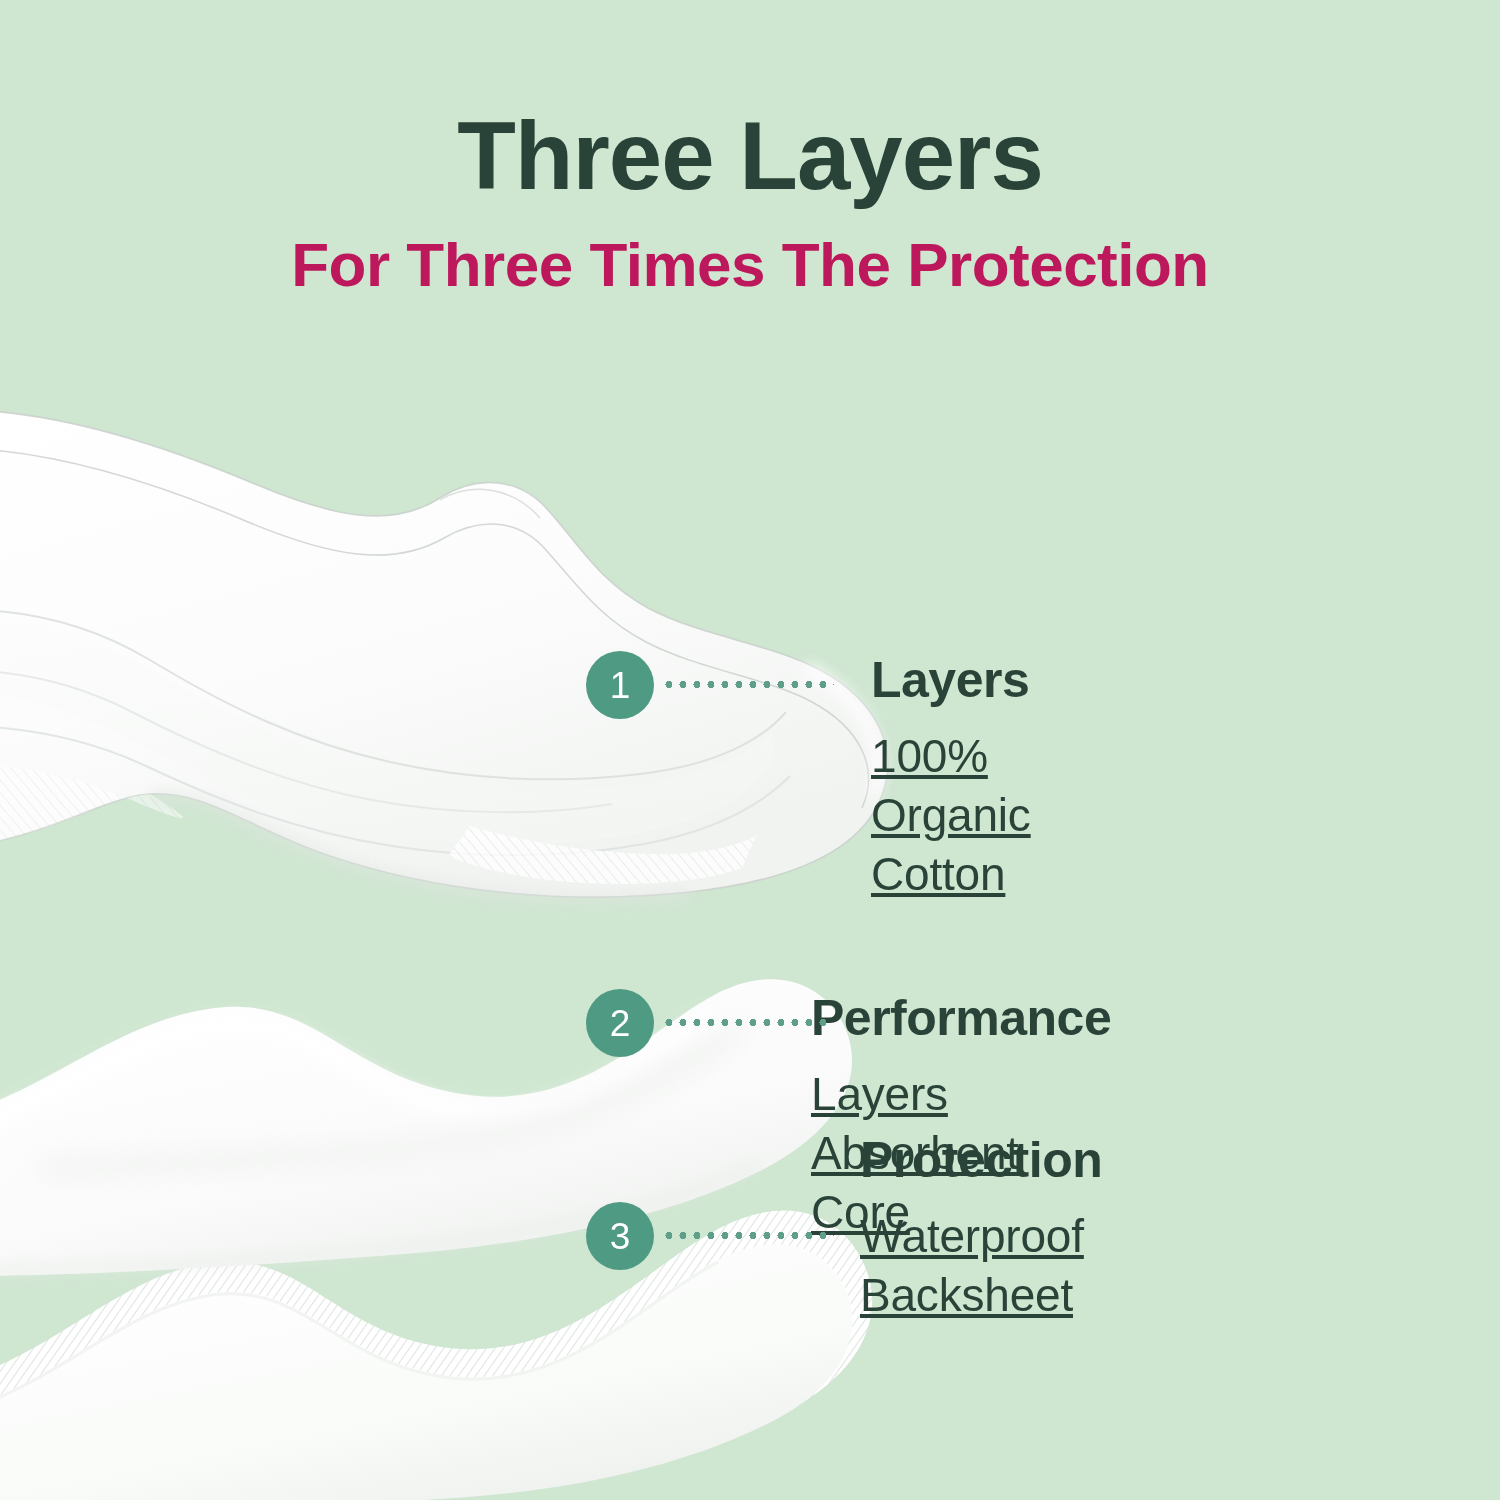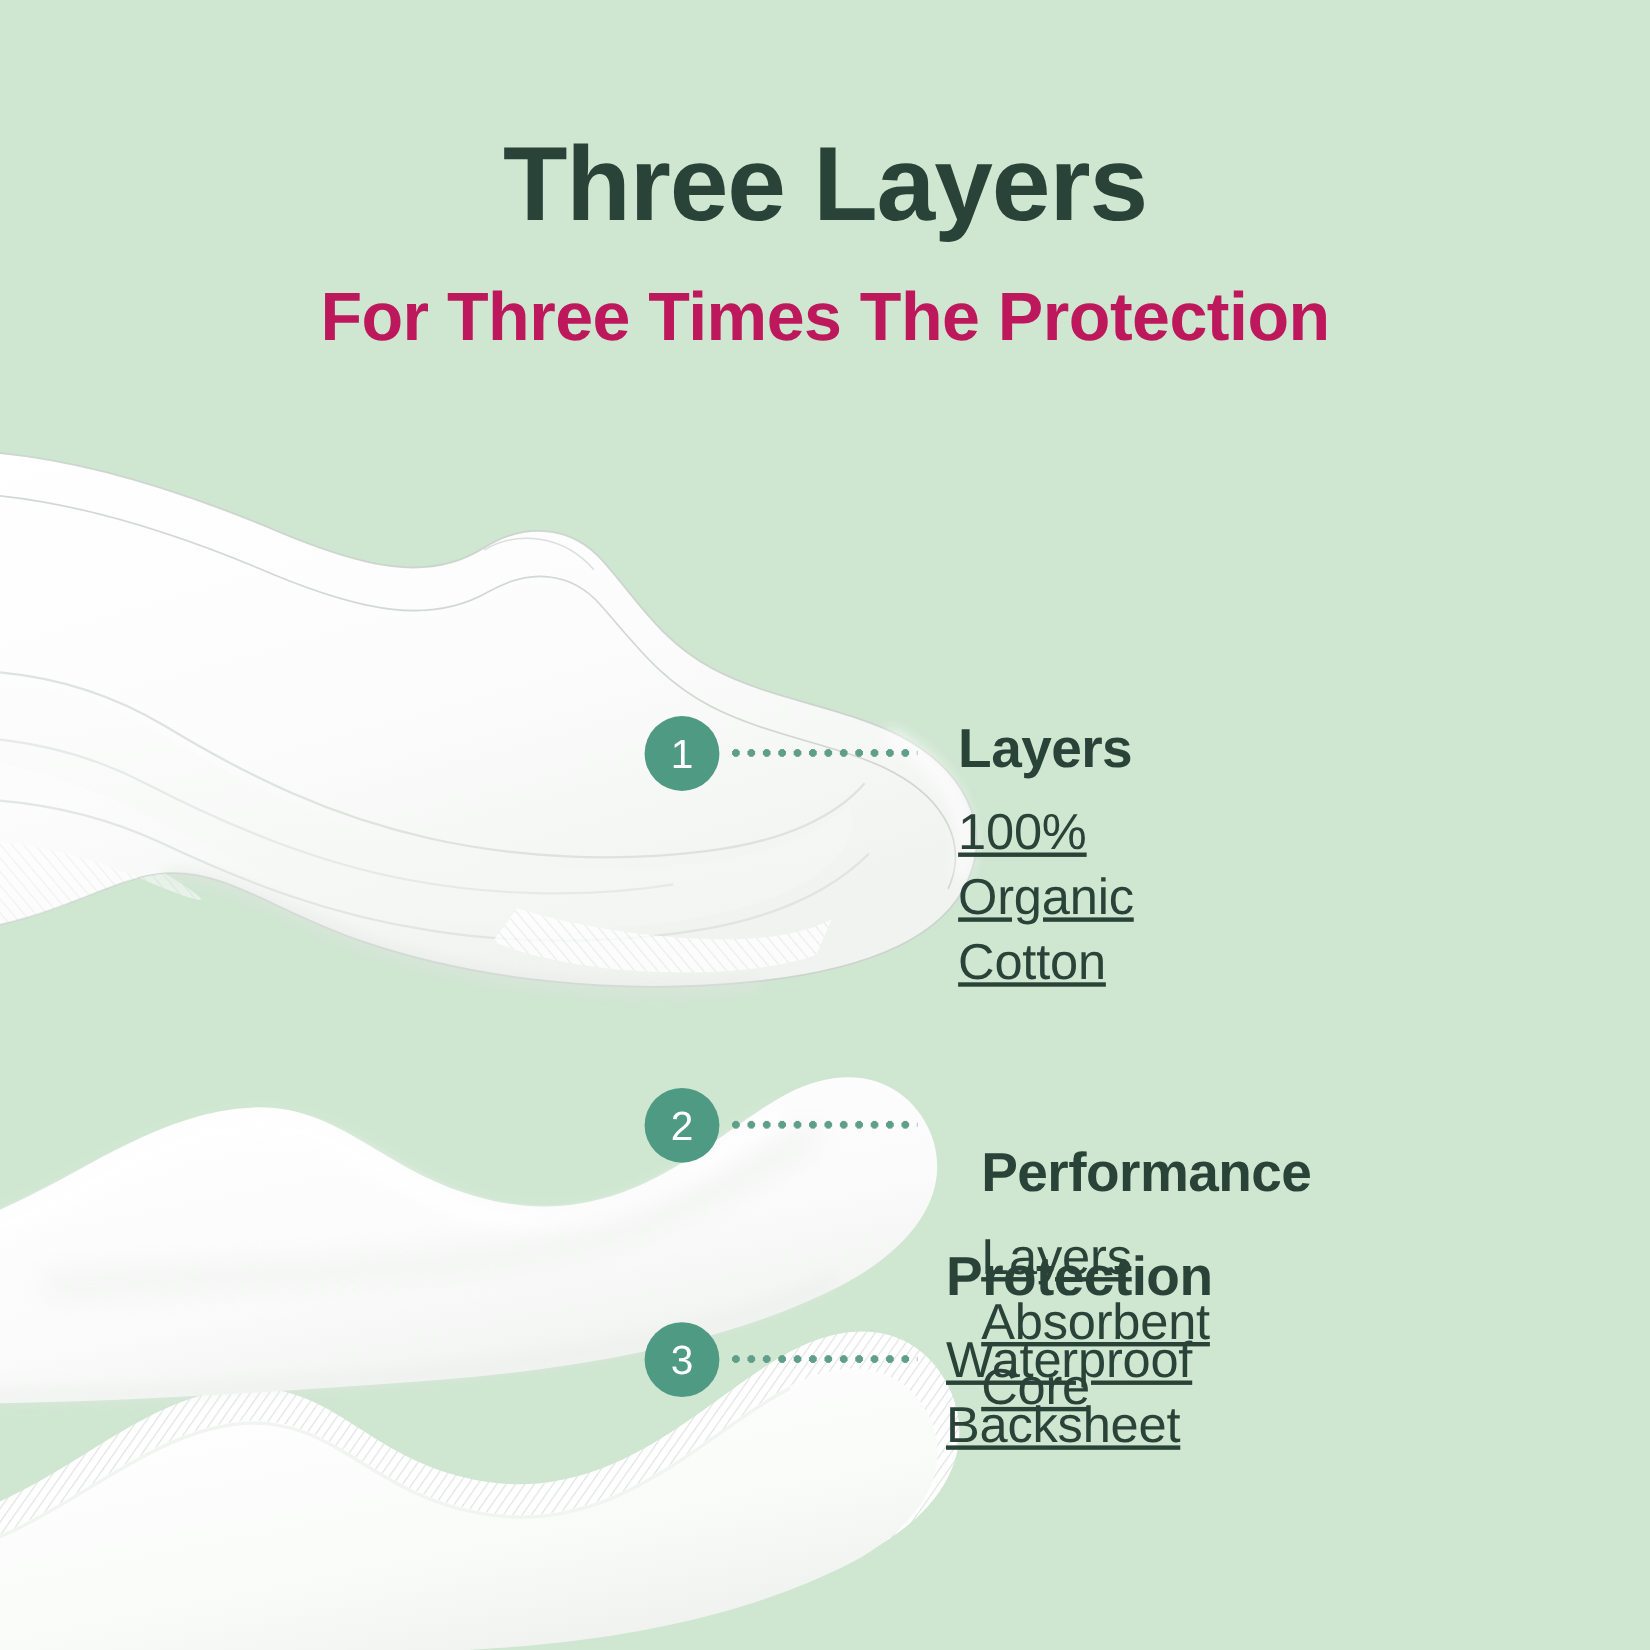--- a/index.html
+++ b/index.html
@@ -27,7 +27,7 @@
     z-index: 40;
   }
   .title {
-    margin: 12px;
+    margin: 0;
     padding-top: 108px;
     font-size: 96px;
     line-height: 1.0;

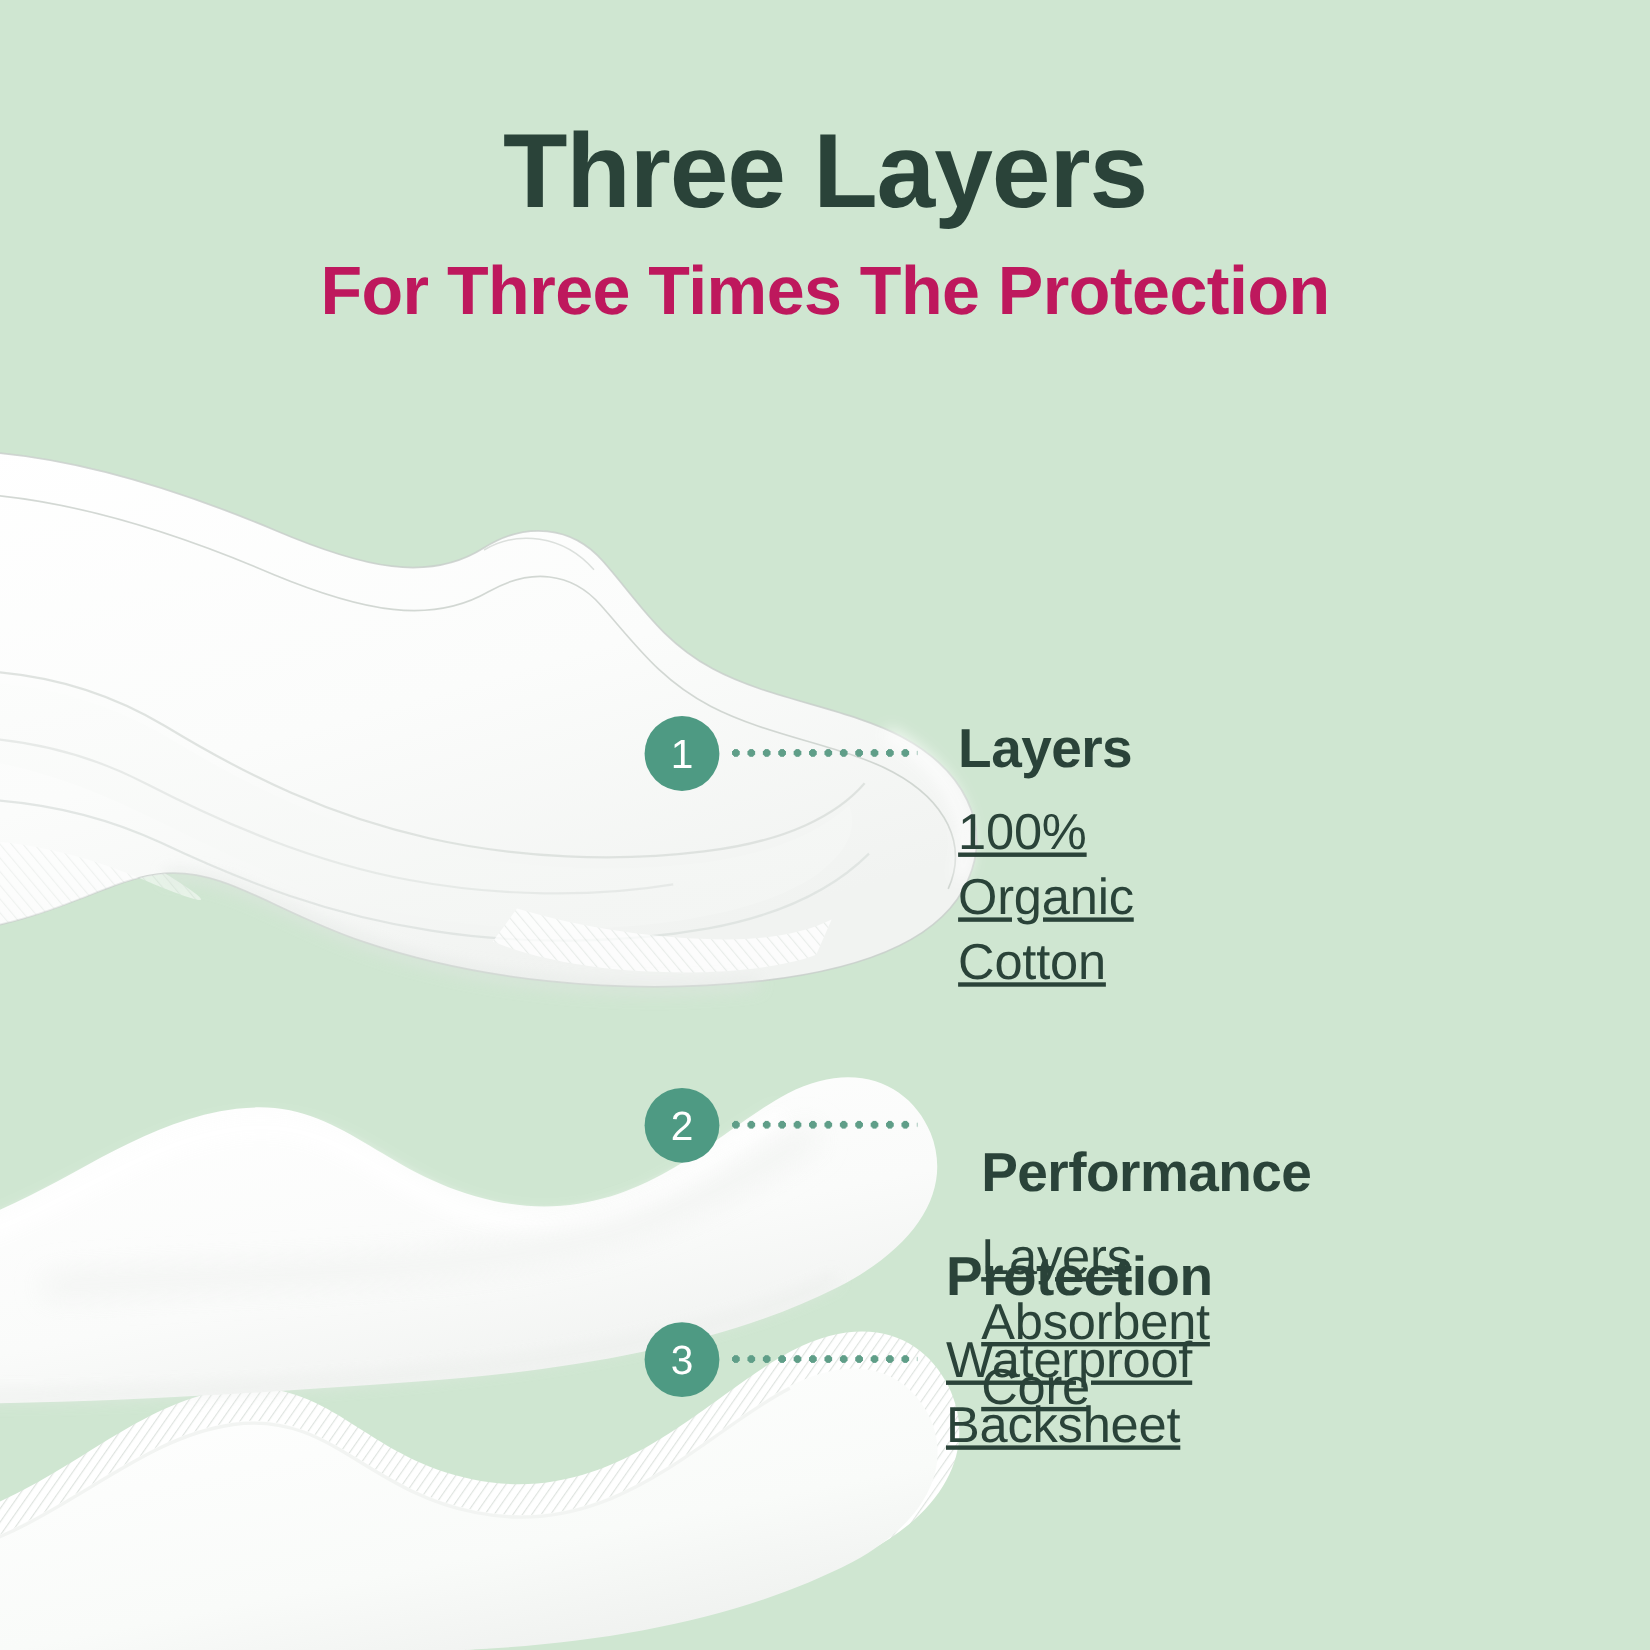--- a/index.html
+++ b/index.html
@@ -303,7 +303,7 @@
   <div class="callout">
     <div class="badge" style="left:586px; top:989px;">2</div>
     <div class="leader" style="left:662px; top:1019px; width:172px;"></div>
-    <div class="ctext" style="left:892px; top:993px;margin-top:48px;">
+    <div class="ctext" style="left:811px; top:993px;">
       <p class="chead">Performance</p>
       <p class="cbody">
         <span class="ln">Layers Absorbent Core</span>

